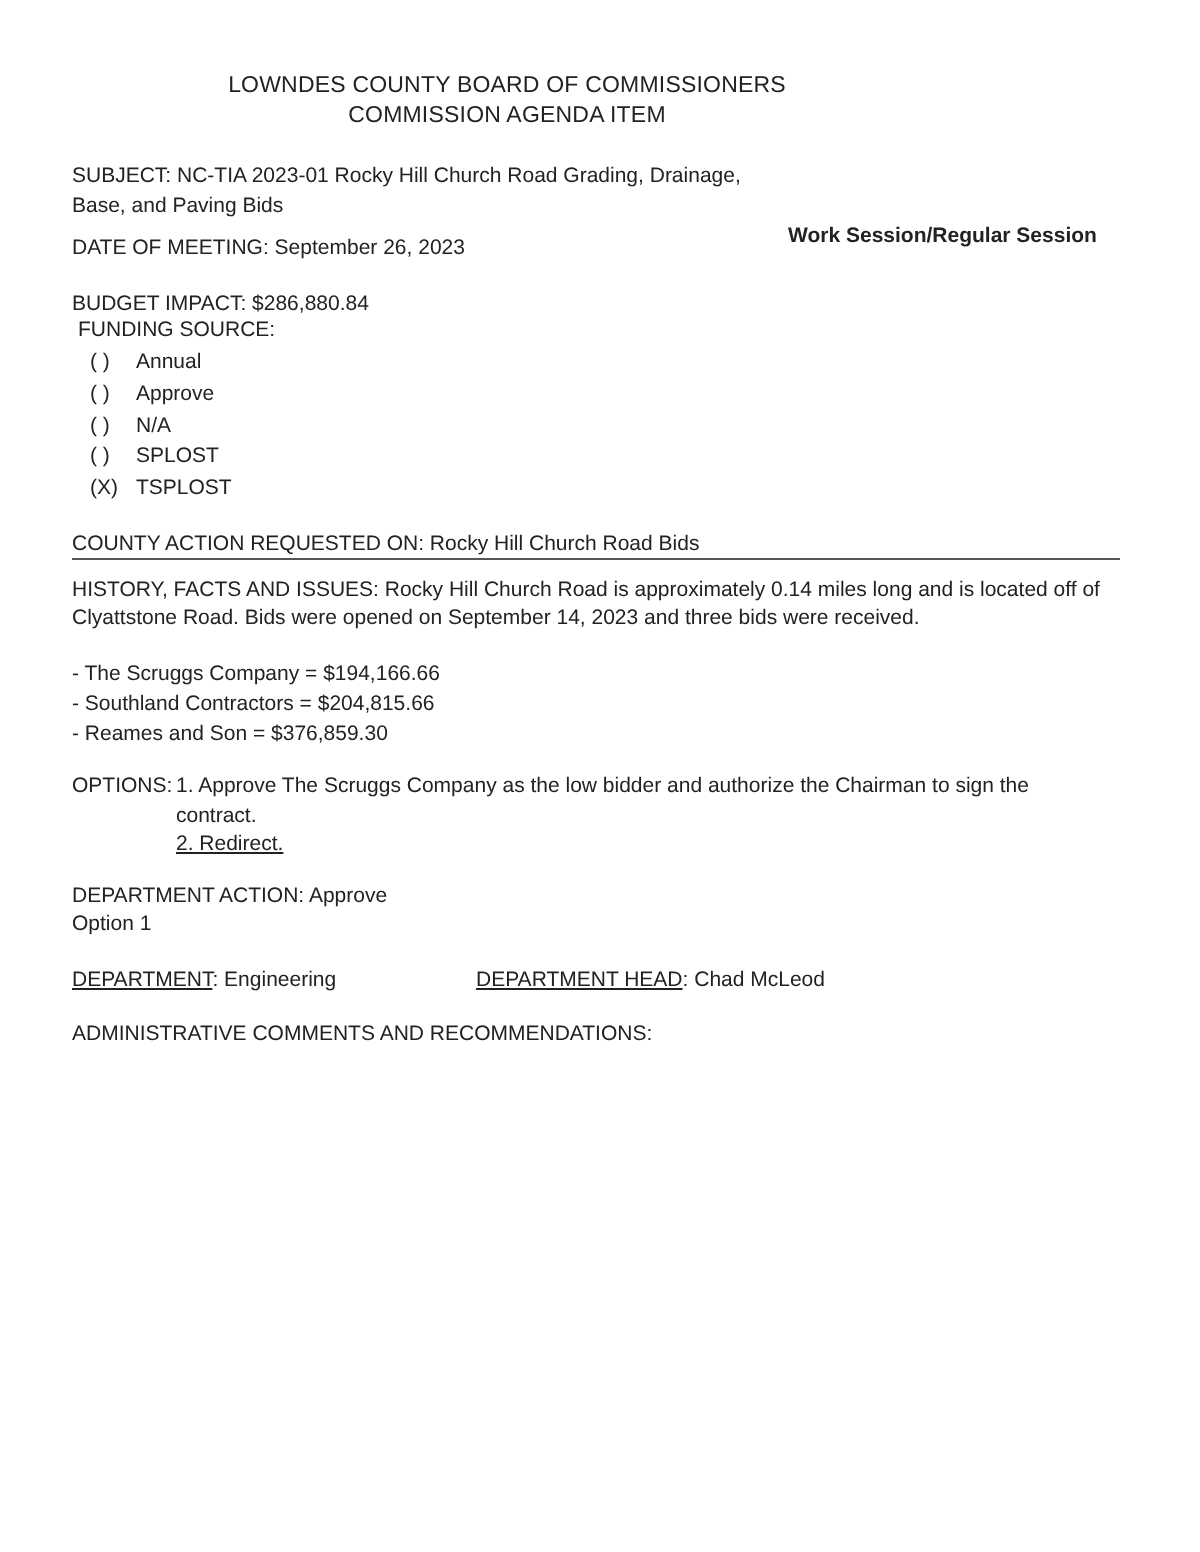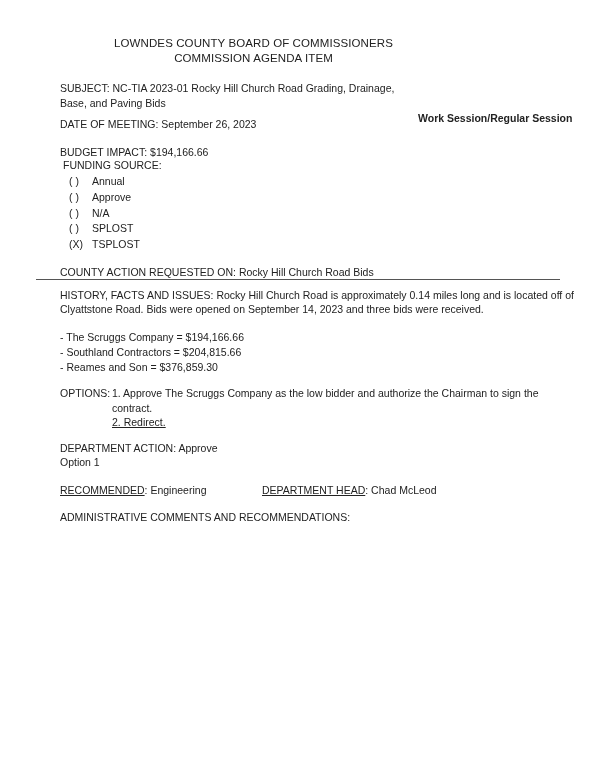--- a/index.html
+++ b/index.html
@@ -17,7 +17,7 @@
       font-size: 10.5px;
       line-height: 1.2;
     }
-    .abs { position: absolute; white-space: nowrap; margin-left: 24px; }
+    .abs { position: absolute; white-space: nowrap; }
     .title {
       position: absolute;
       left: 0;

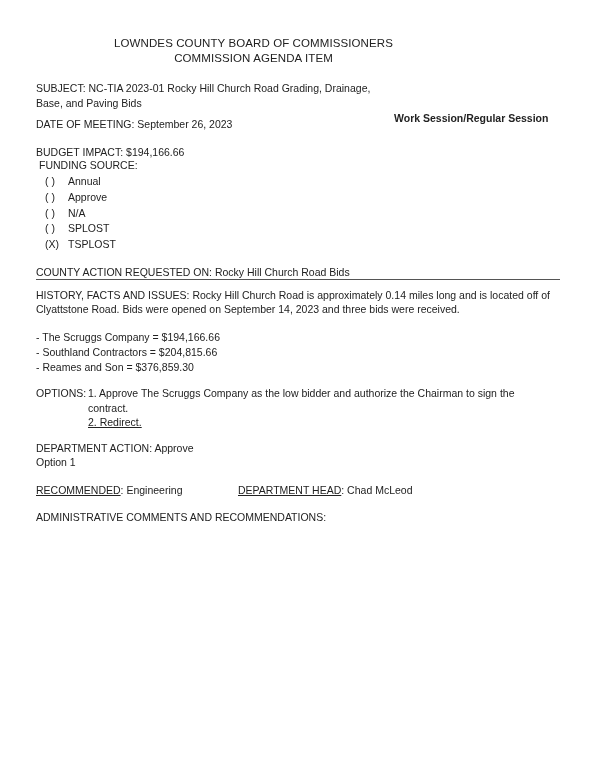--- a/index.html
+++ b/index.html
@@ -51,7 +51,7 @@
   <div class="abs" style="left:36px; top:118px;">DATE OF MEETING: September 26, 2023</div>
   <div class="abs" style="left:394px; top:112px;font-weight:bold;">Work Session/Regular Session</div>
 
-  <div class="abs" style="left:36px; top:146px;">BUDGET IMPACT: $194,166.66</div>
+  <div class="abs" style="left:36px; top:146px;">BUDGET IMPACT: $286,880.84</div>
   <div class="abs" style="left:39px; top:159px;">FUNDING SOURCE:</div>
 
   <div>

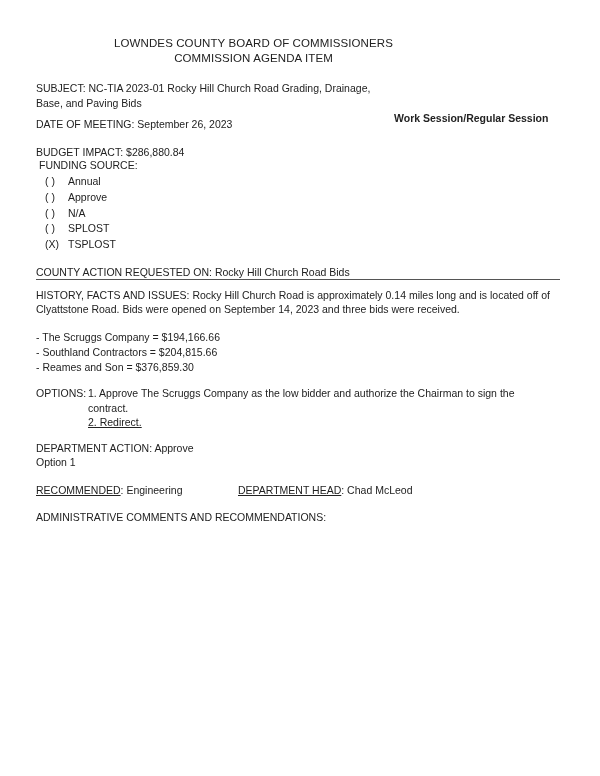--- a/index.html
+++ b/index.html
@@ -93,7 +93,7 @@
   <div class="abs" style="left:36px; top:456px;">Option 1</div>
 
   <div class="abs" style="left:36px; top:484px;">
-    <span class="u">RECOMMENDED</span><span>: Engineering</span>
+    <span class="u">DEPARTMENT</span><span>: Engineering</span>
   </div>
   <div class="abs" style="left:238px; top:484px;">
     <span class="u">DEPARTMENT HEAD</span><span>: Chad McLeod</span>

